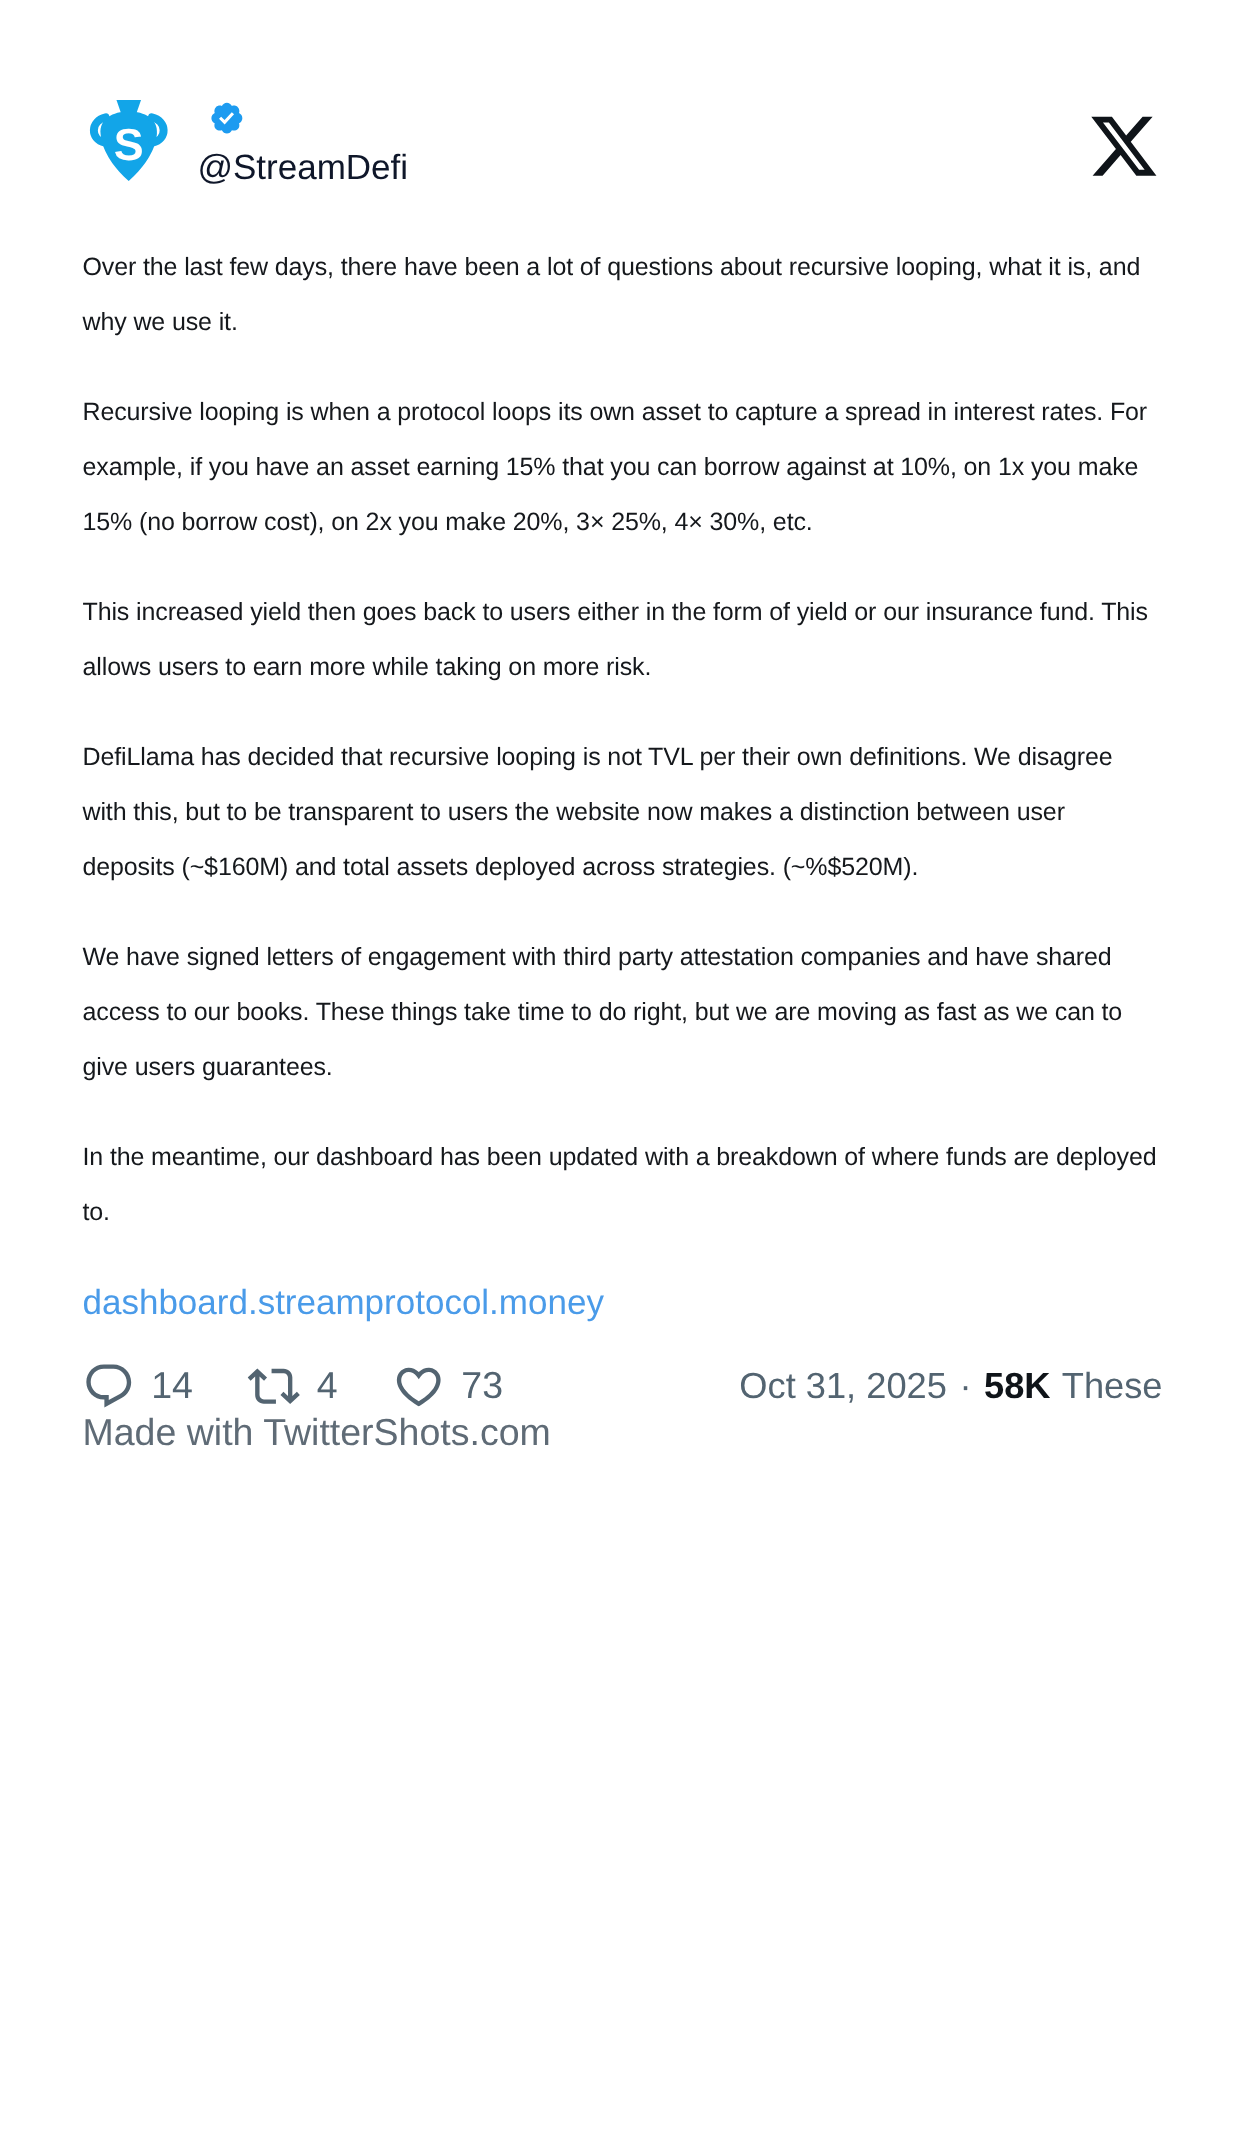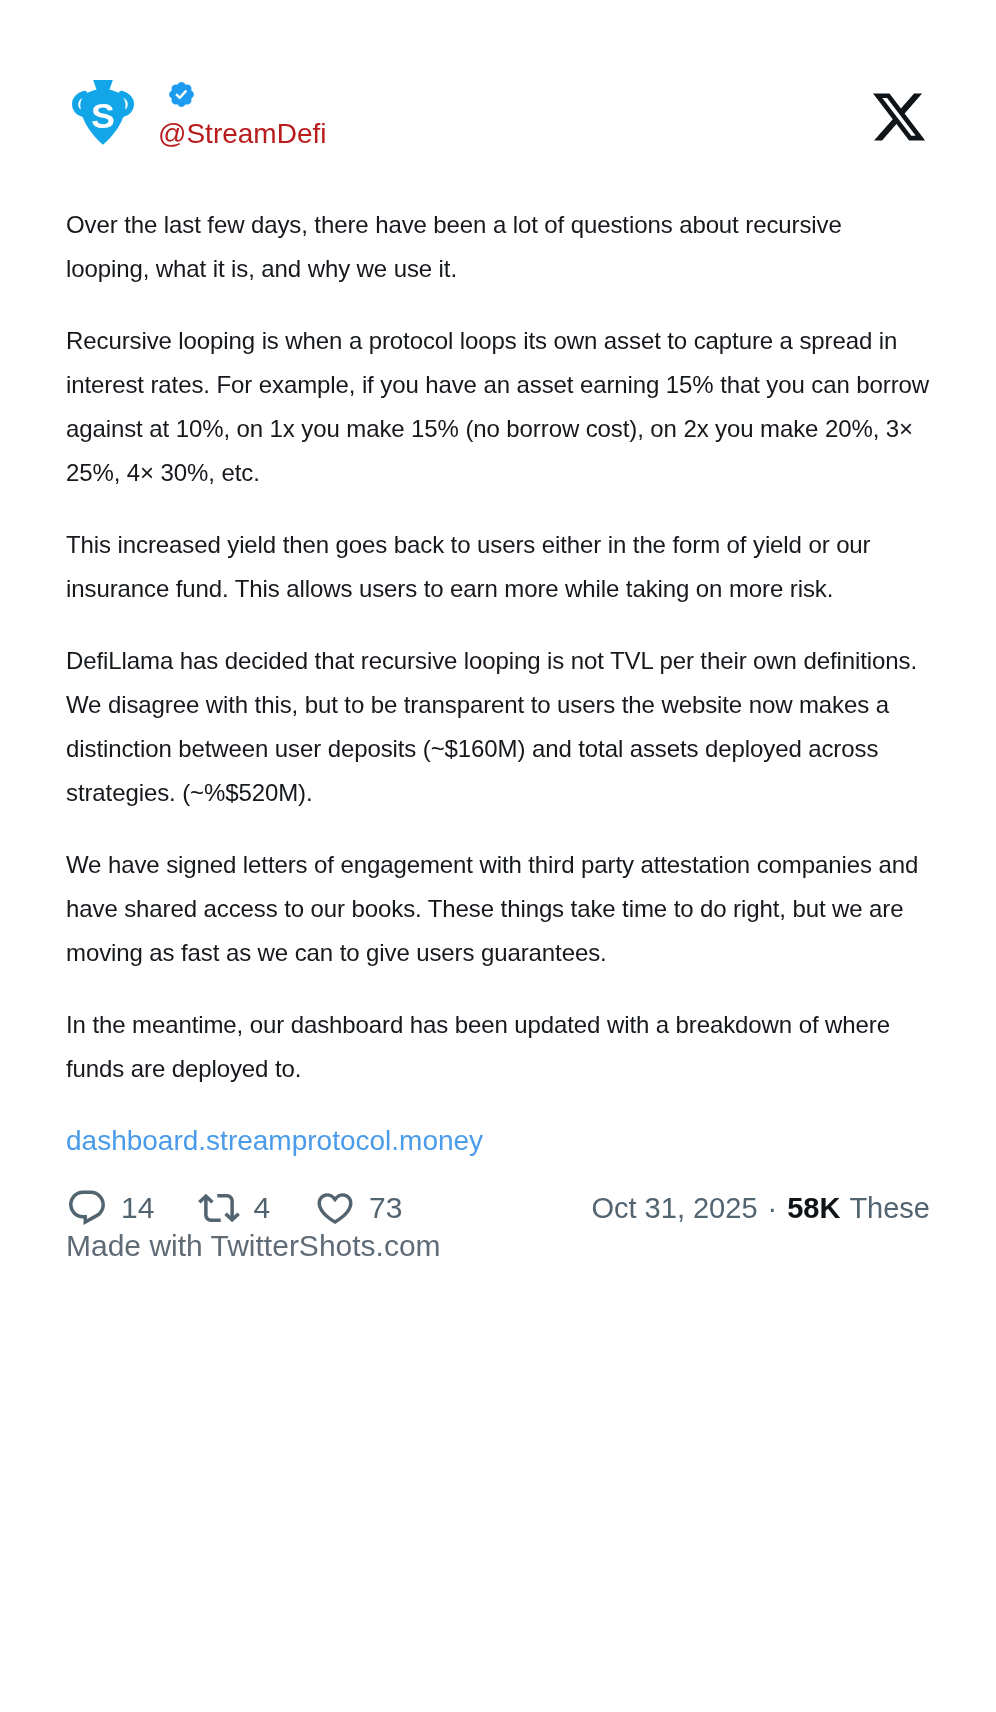--- a/index.html
+++ b/index.html
@@ -27,7 +27,7 @@
   }
   .badge { margin-left: 9px; width: 29px; height: 29px; }
   .badge svg { width: 29px; height: 29px; display: block; }
-  .handle { margin-top: 9px; font-size: 28px; color: #b91c1c; cursor: pointer; }
+  .handle { margin-top: 9px; font-size: 28px; color: #0f172a; cursor: pointer; }
   .x-logo { width: 62px; height: 58px; margin-top: 12px; flex: 0 0 auto; cursor: pointer; }
   .x-logo svg { width: 62px; height: 58px; display: block; }
 

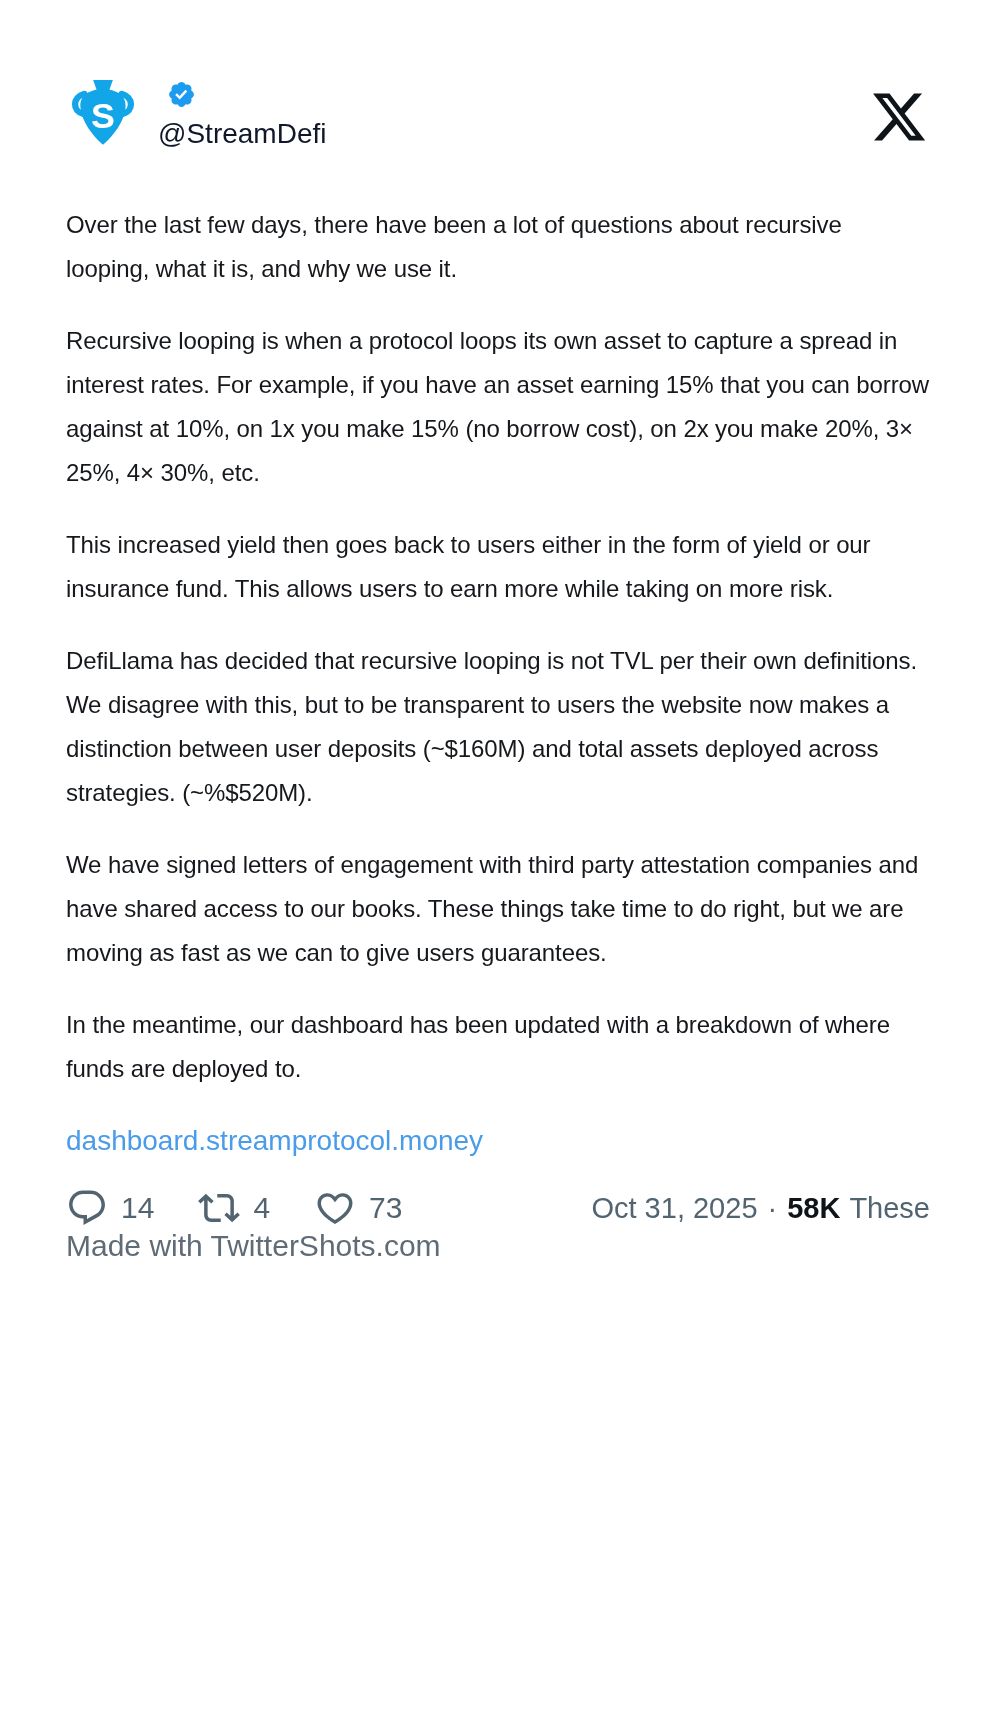--- a/index.html
+++ b/index.html
@@ -33,9 +33,9 @@
 
   
   .tweet-body {
-    margin-top: 53px;
+    margin-top: 42px;
     max-width: 864px;
-    font-size: 24px;
+    font-size: 20px;
     line-height: 44px;
     letter-spacing: -0.1px;
     color: #15181c;

